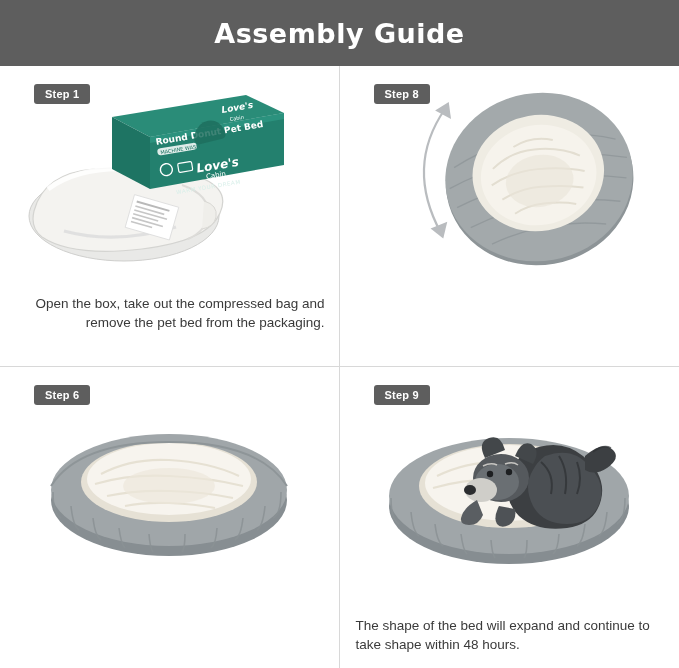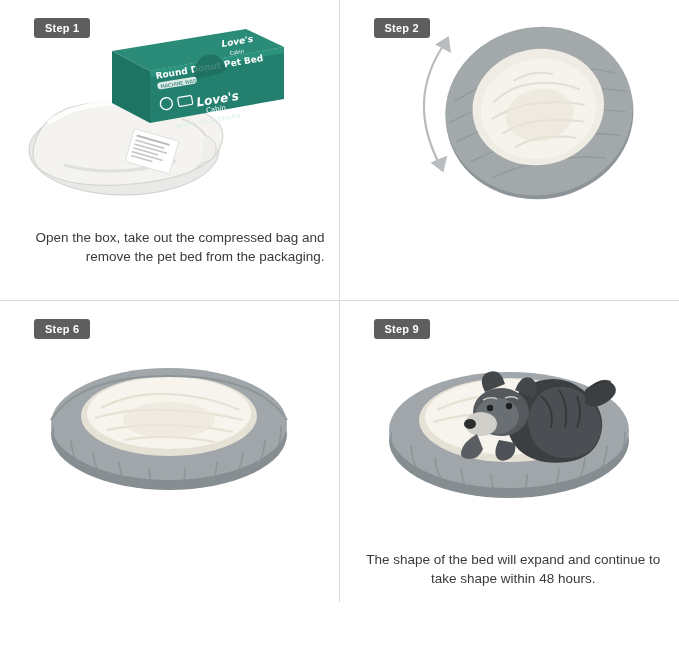--- a/index.html
+++ b/index.html
@@ -101,6 +101,9 @@
 
 <div class="page">
 
+  <div class="header">
+    <div class="header-title">Assembly Guide</div>
+  </div>
 
   <div class="grid">
 

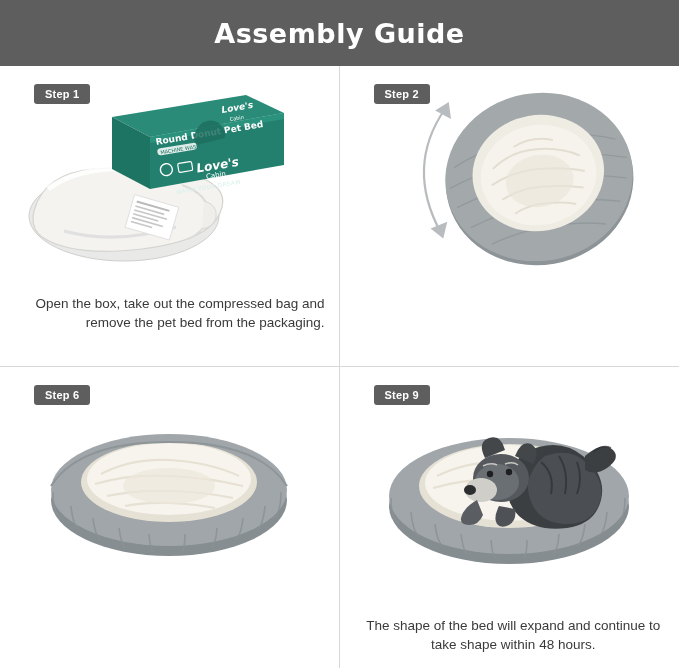--- a/index.html
+++ b/index.html
@@ -166,7 +166,7 @@
     </div>
 
     <div class="cell top">
-      <div class="step-badge">Step 2</div>
+      <div class="step-badge">Step 8</div>
       <div class="art">
         <div class="svgwrap">
         <svg width="320" height="200" viewBox="0 0 320 200">

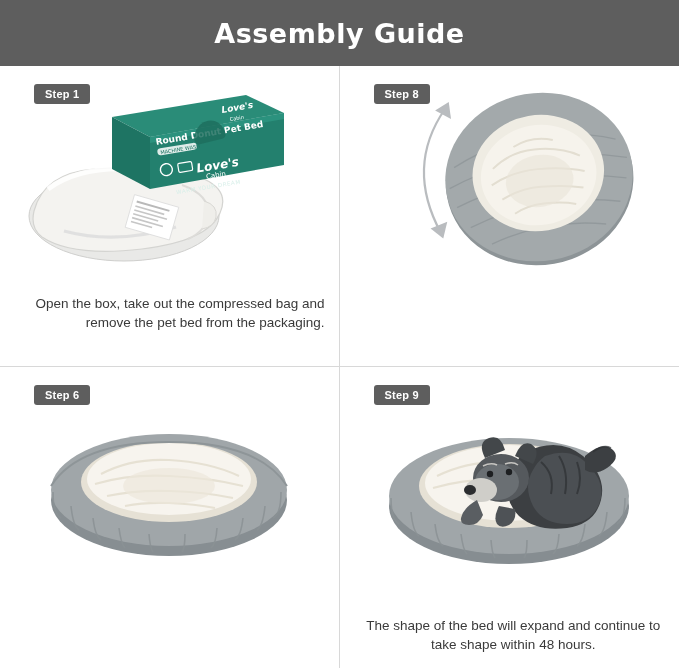--- a/index.html
+++ b/index.html
@@ -81,7 +81,6 @@
     left: 16px;
     right: 8px;
     bottom: 14px;
-    text-align: center;
     font-size: 13.5px;
     line-height: 19px;
     color: #3a3a3a;

